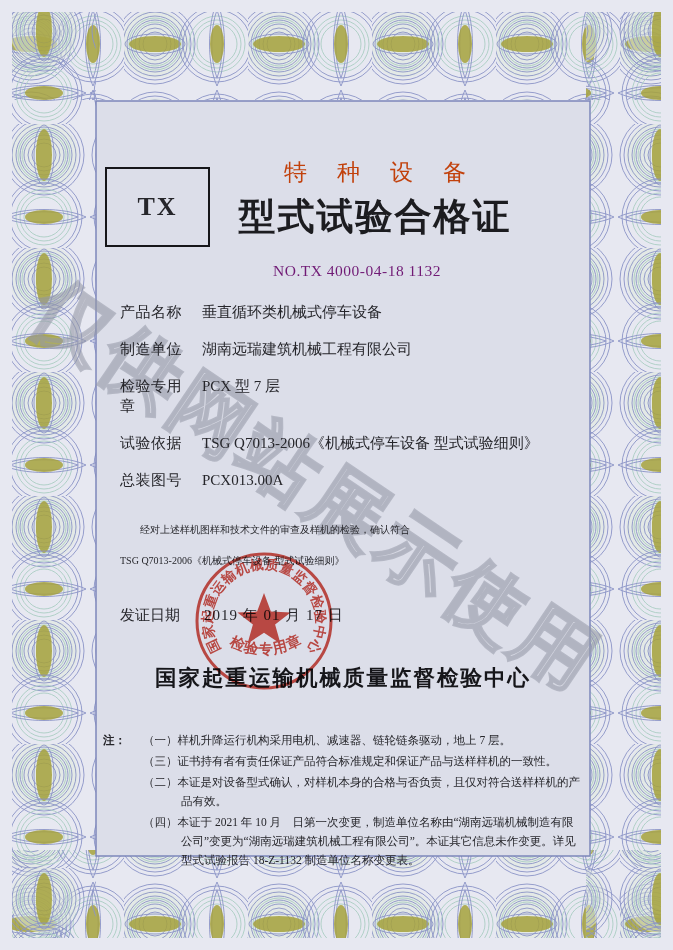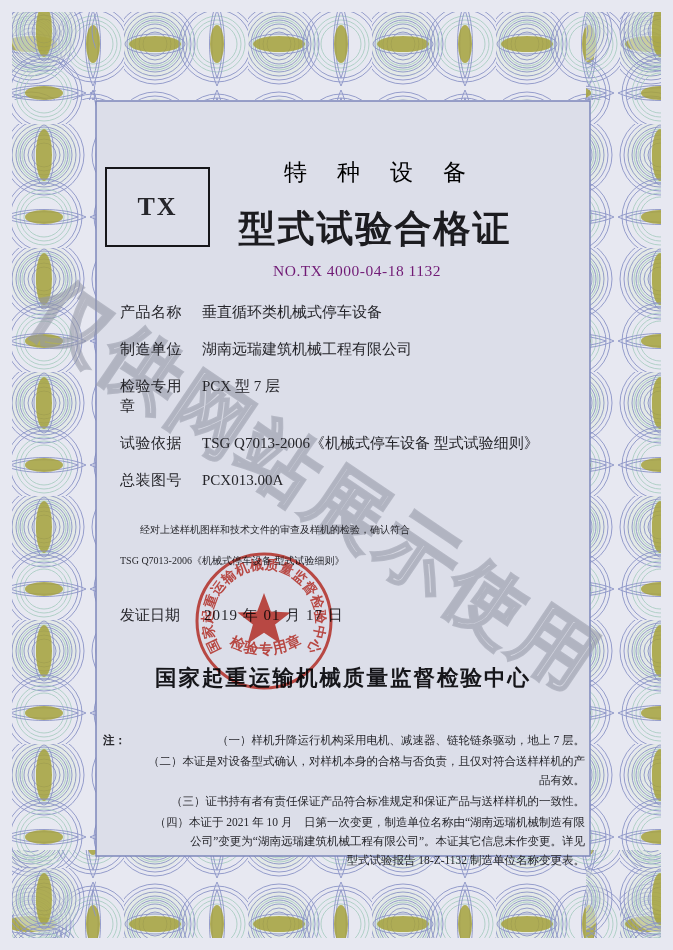--- a/index.html
+++ b/index.html
@@ -41,7 +41,7 @@
     font-size:26px;font-weight:bold;letter-spacing:2px;
   }
   .title-block{position:absolute;left:214px;top:157px;width:322px;text-align:center;}
-  .title-small{font-size:23px;letter-spacing:30px;margin-right:-30px;color:#000000;}
+  .title-small{font-size:23px;letter-spacing:30px;margin-right:-30px;color:#c2410c;}
   .title-main{font-size:37px;font-weight:bold;letter-spacing:2px;margin-top:16px;color:#1c1c20;font-family:Liberation Mono, monospace;}
   .cert-no{
     position:absolute;left:197px;top:262px;width:320px;text-align:center;

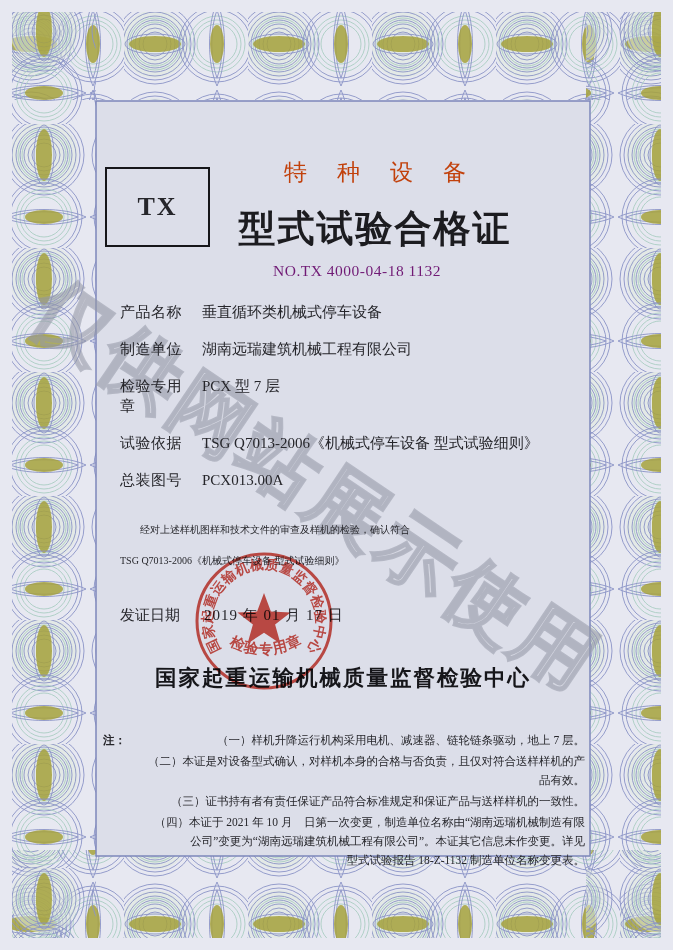--- a/index.html
+++ b/index.html
@@ -42,7 +42,7 @@
   }
   .title-block{position:absolute;left:214px;top:157px;width:322px;text-align:center;}
   .title-small{font-size:23px;letter-spacing:30px;margin-right:-30px;color:#c2410c;}
-  .title-main{font-size:37px;font-weight:bold;letter-spacing:2px;margin-top:16px;color:#1c1c20;font-family:Liberation Mono, monospace;}
+  .title-main{font-size:37px;font-weight:bold;letter-spacing:2px;margin-top:4px;color:#1c1c20;font-family:Liberation Mono, monospace;}
   .cert-no{
     position:absolute;left:197px;top:262px;width:320px;text-align:center;
     font-size:15.5px;letter-spacing:.5px;color:#701a75;

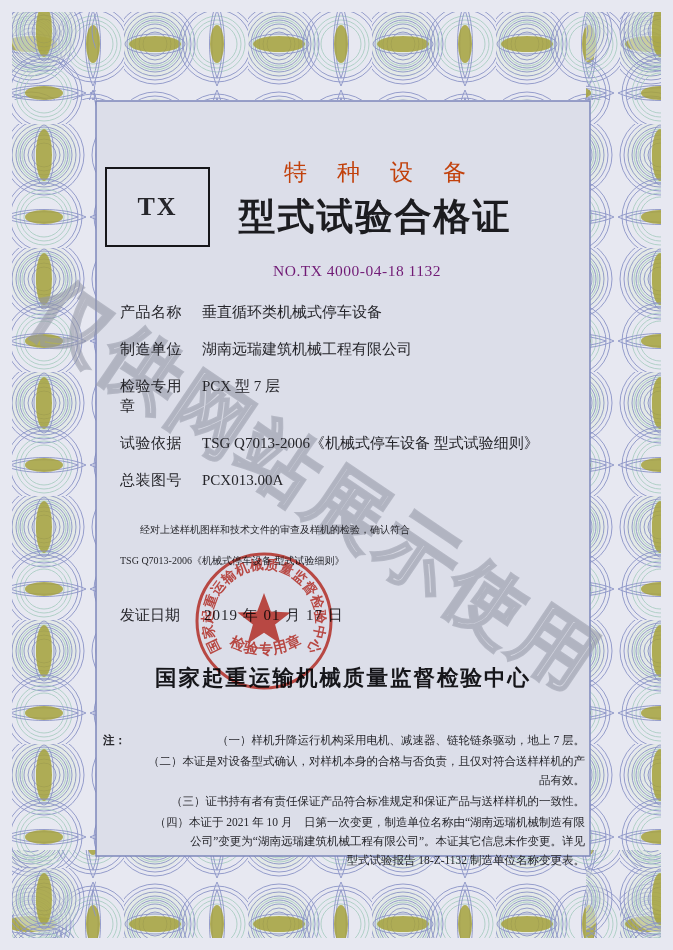--- a/index.html
+++ b/index.html
@@ -69,7 +69,7 @@
 
   .notes{position:absolute;left:103px;top:731px;width:482px;display:flex;font-size:11.5px;line-height:19px;}
   .notes-label{flex:0 0 40px;font-weight:bold;}
-  .notes-items{width:442px;text-align:right;}
+  .notes-items{width:442px;}
   .notes-items p{margin:0 0 2px 0;padding-left:38px;text-indent:-38px;}
 
   .stamp-svg{position:absolute;left:0;top:0;z-index:3;mix-blend-mode:multiply;opacity:.88;pointer-events:none;}

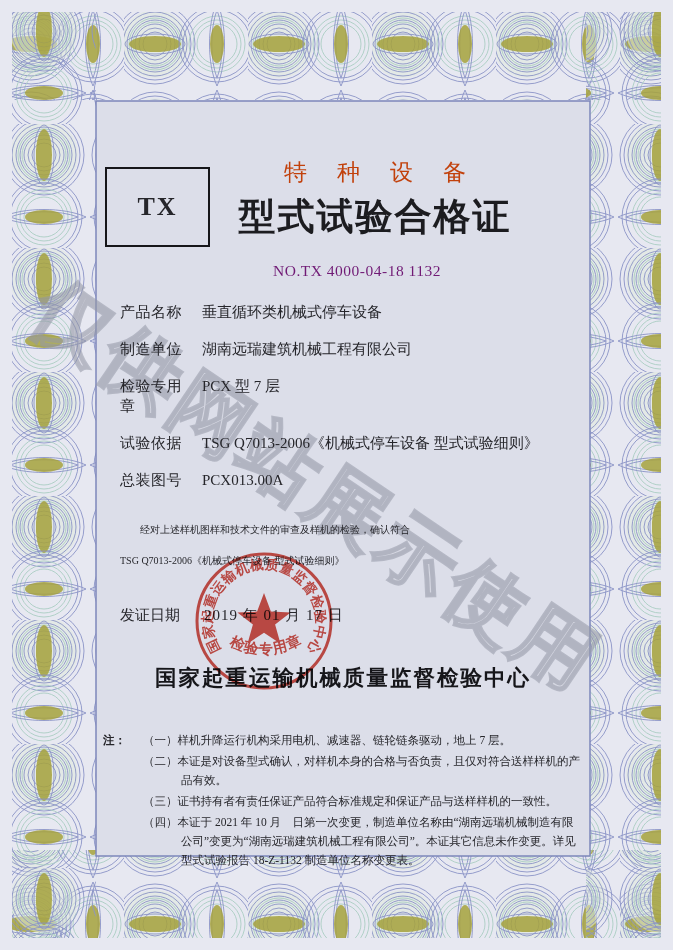--- a/index.html
+++ b/index.html
@@ -178,8 +178,8 @@
       <span class="notes-label">注：</span>
       <div class="notes-items">
         <p>（一）样机升降运行机构采用电机、减速器、链轮链条驱动，地上 7 层。</p>
+        <p>（三）证书持有者有责任保证产品符合标准规定和保证产品与送样样机的一致性。</p>
         <p>（二）本证是对设备型式确认，对样机本身的合格与否负责，且仅对符合送样样机的产品有效。</p>
-        <p>（三）证书持有者有责任保证产品符合标准规定和保证产品与送样样机的一致性。</p>
         <p>（四）本证于 2021 年 10 月　日第一次变更，制造单位名称由“湖南远瑞机械制造有限公司”变更为“湖南远瑞建筑机械工程有限公司”。本证其它信息未作变更。详见型式试验报告 18-Z-1132 制造单位名称变更表。</p>
       </div>
     </div>

